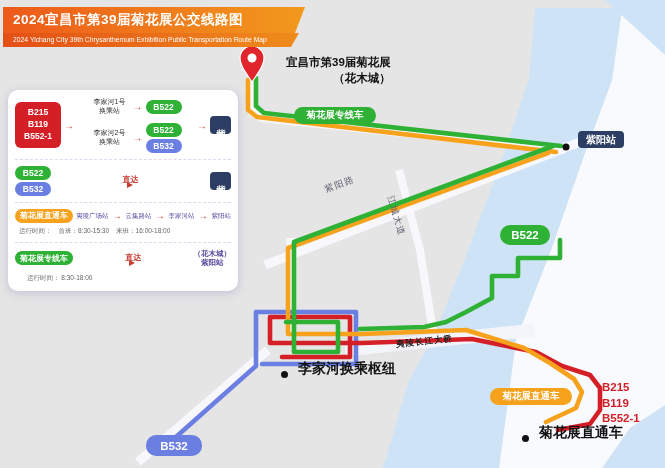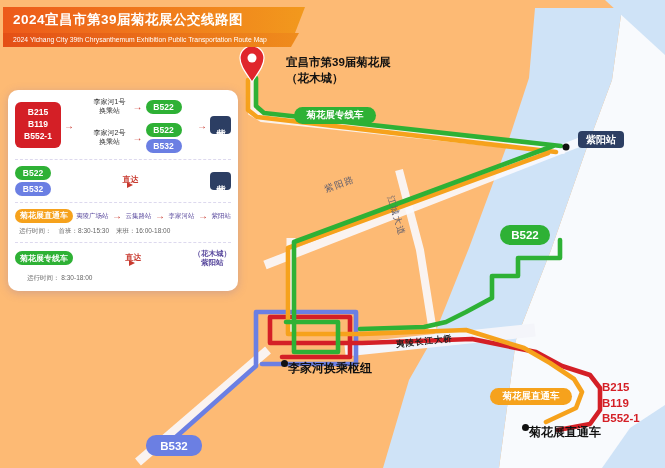--- a/index.html
+++ b/index.html
@@ -3,7 +3,7 @@
 <meta charset="utf-8">
 <style>
   html,body{margin:0;padding:0;background:#ffffff;}
-  .stage{position:relative;width:665px;height:468px;background:#fdba74;overflow:hidden;
+  .stage{position:relative;width:665px;height:468px;background:#e5e5e5;overflow:hidden;
          font-family:"Liberation Sans",sans-serif;}
   .stage svg.maplayer{position:absolute;left:0;top:0;z-index:1;}
 

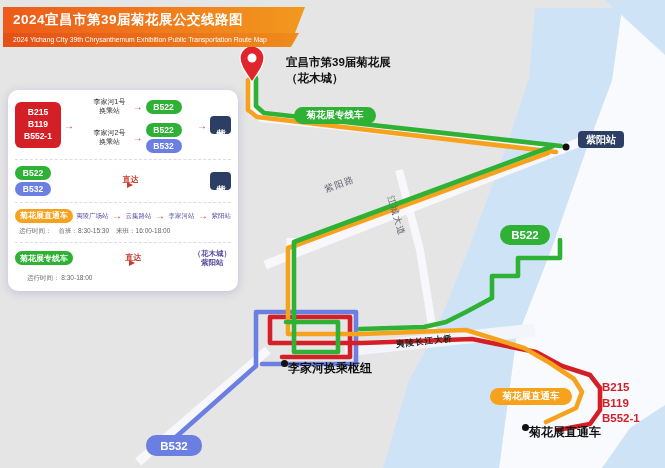--- a/index.html
+++ b/index.html
@@ -59,7 +59,7 @@
 
   
   .pin-label{position:absolute;left:286px;top:55px;z-index:4;font-size:11.5px;
-         font-weight:bold;color:#111;line-height:1.35;text-align:left;}
+         font-weight:bold;color:#111;line-height:1.35;text-align:right;}
   .badge-map{position:absolute;color:#fff;font-weight:bold;display:flex;align-items:center;
          justify-content:center;z-index:4;box-sizing:border-box;}
   #special-badge{left:294px;top:107px;width:82px;height:17px;background:var(--c-green,#2eb135);

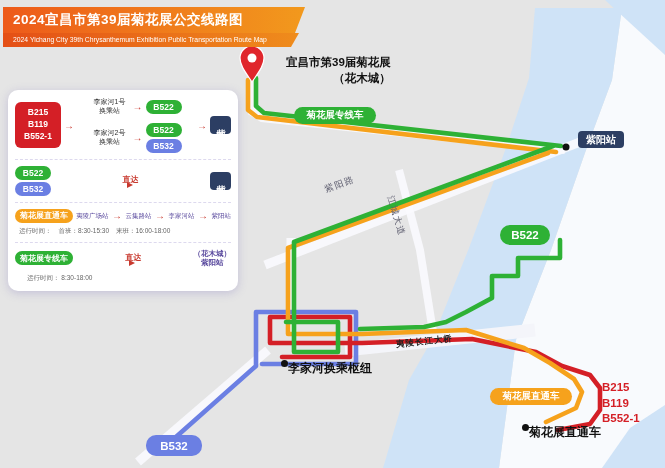--- a/index.html
+++ b/index.html
@@ -79,8 +79,8 @@
   #jiangcheng{left:396px;top:194px;transform:rotate(73deg);transform-origin:left top;}
   #bridge-label{position:absolute;left:396px;top:336px;z-index:4;transform:rotate(-6deg);
          font-size:8.5px;color:#222;font-weight:bold;letter-spacing:1px;}
-  .dot-label{position:absolute;z-index:4;font-weight:bold;font-size:12px;color:#111;
-         display:flex;align-items:flex-start;gap:0;}
+  .dot-label{position:absolute;z-index:4;font-weight:bold;font-size:14px;color:#111;
+         display:flex;align-items:flex-end;gap:10px;}
   .dot{width:7px;height:7px;border-radius:50%;background:#111;flex:none;}
   #lijiahe{left:281px;top:360px;}
   #yiling{left:522px;top:424px;}

